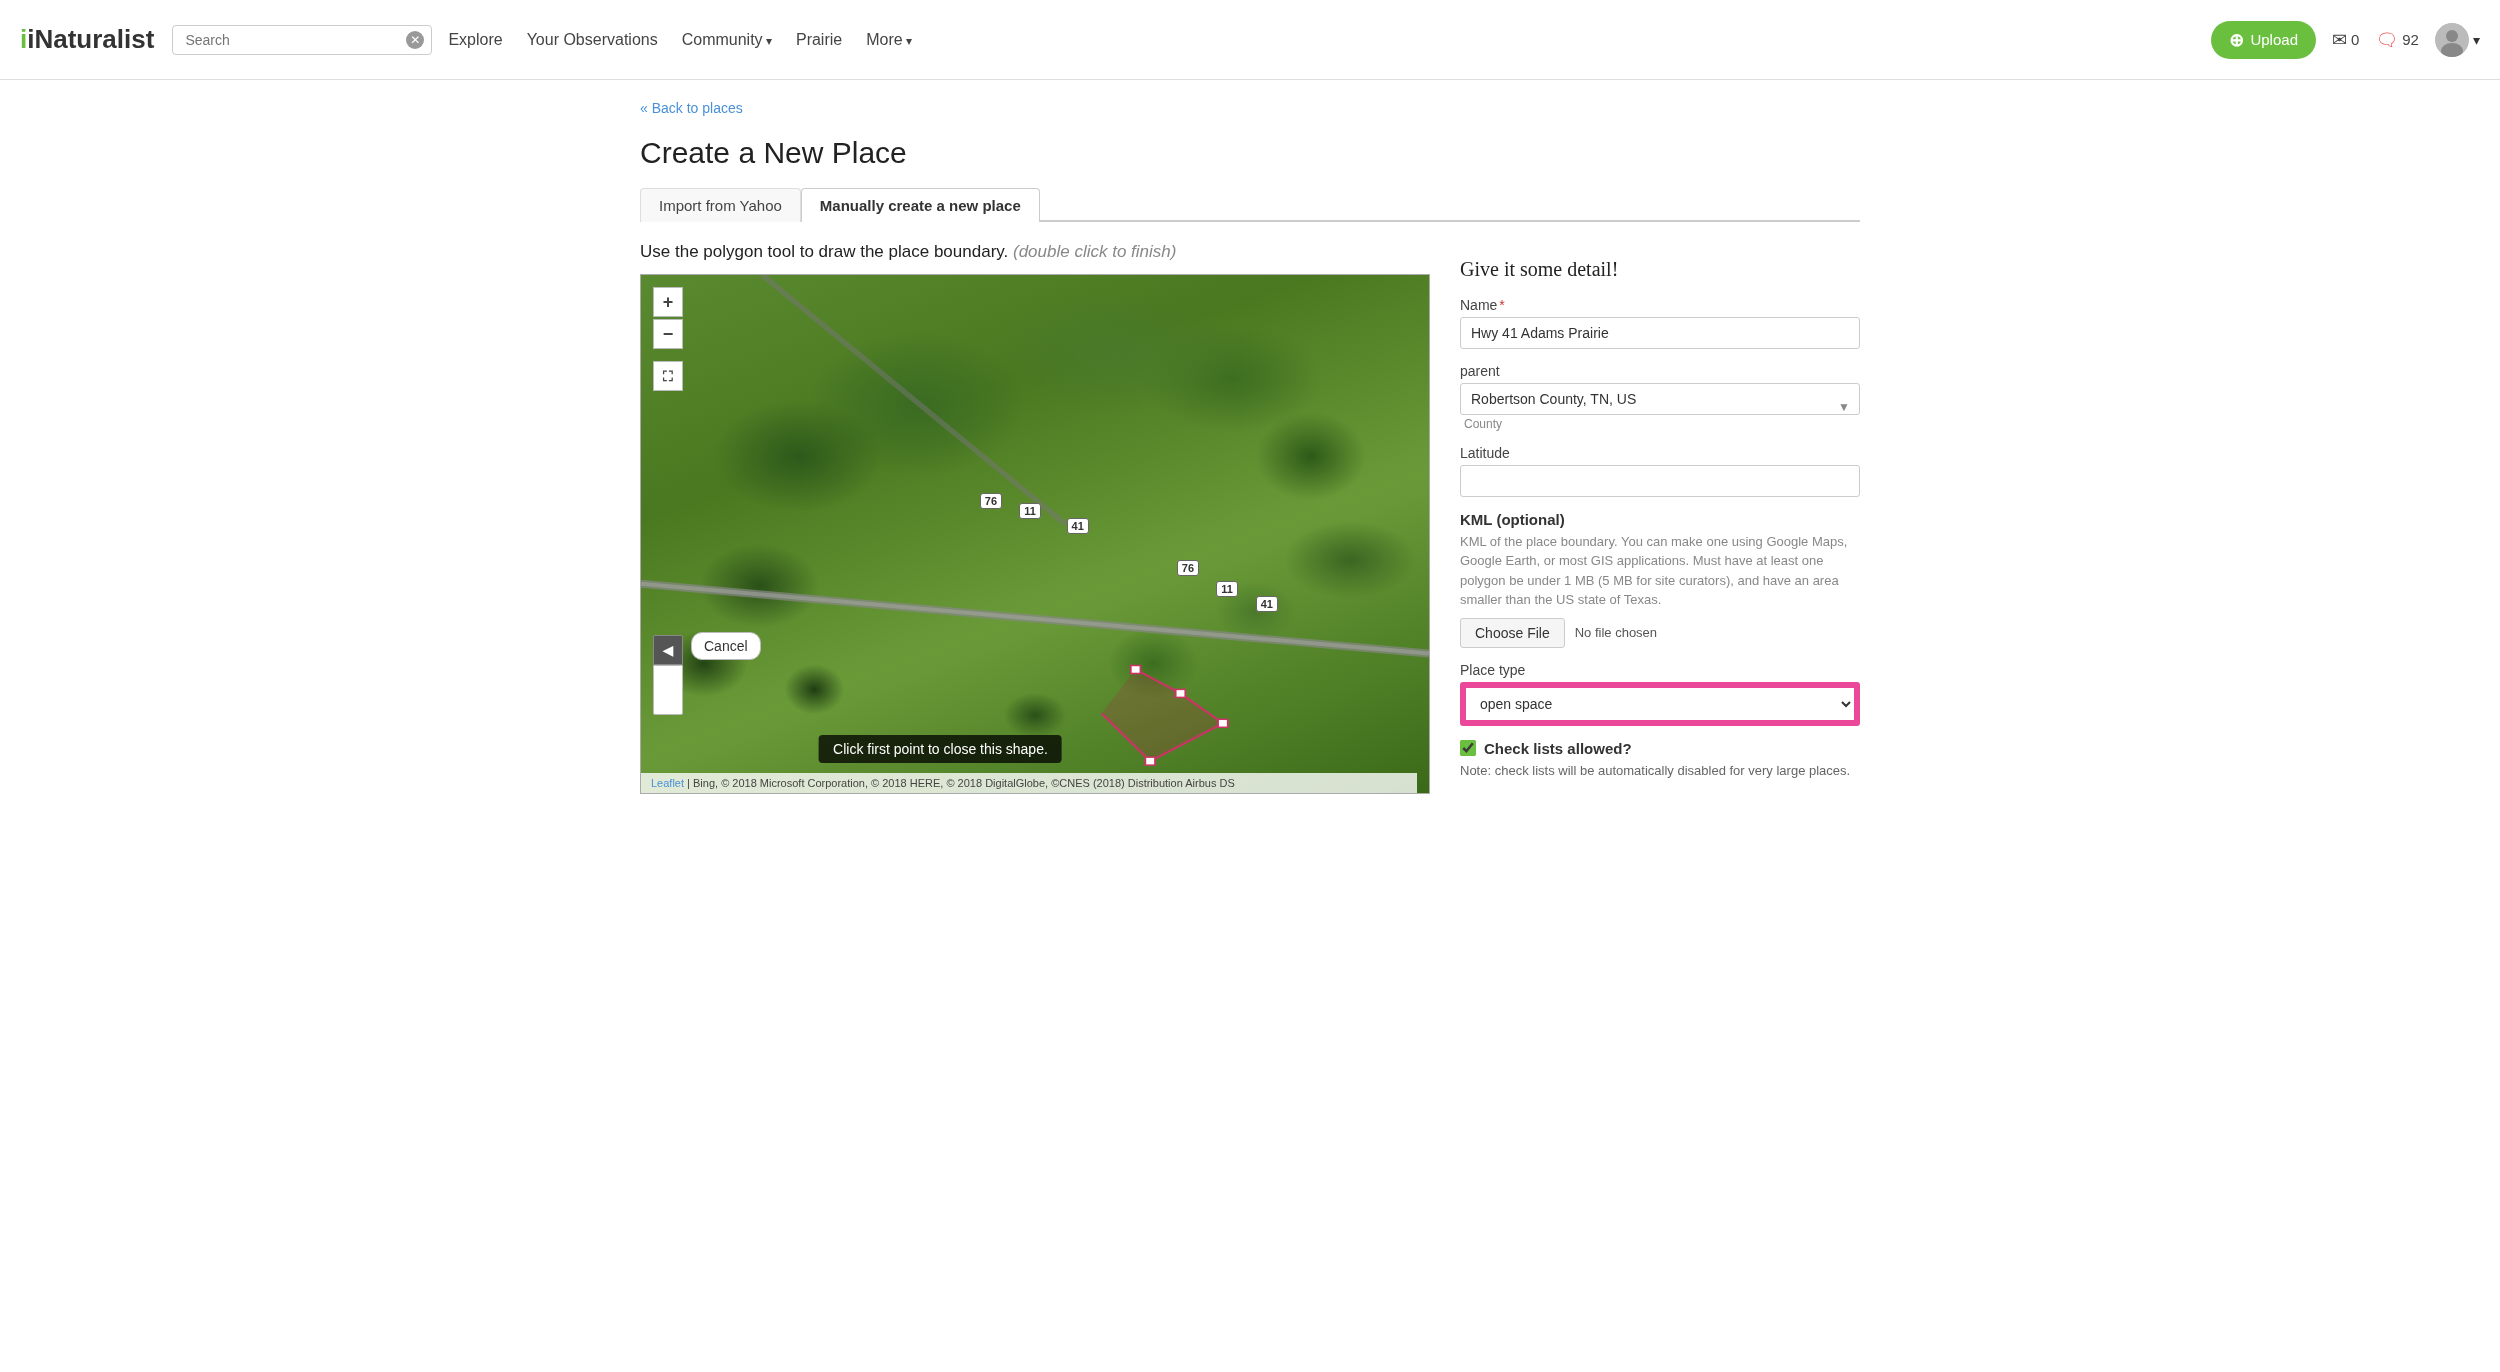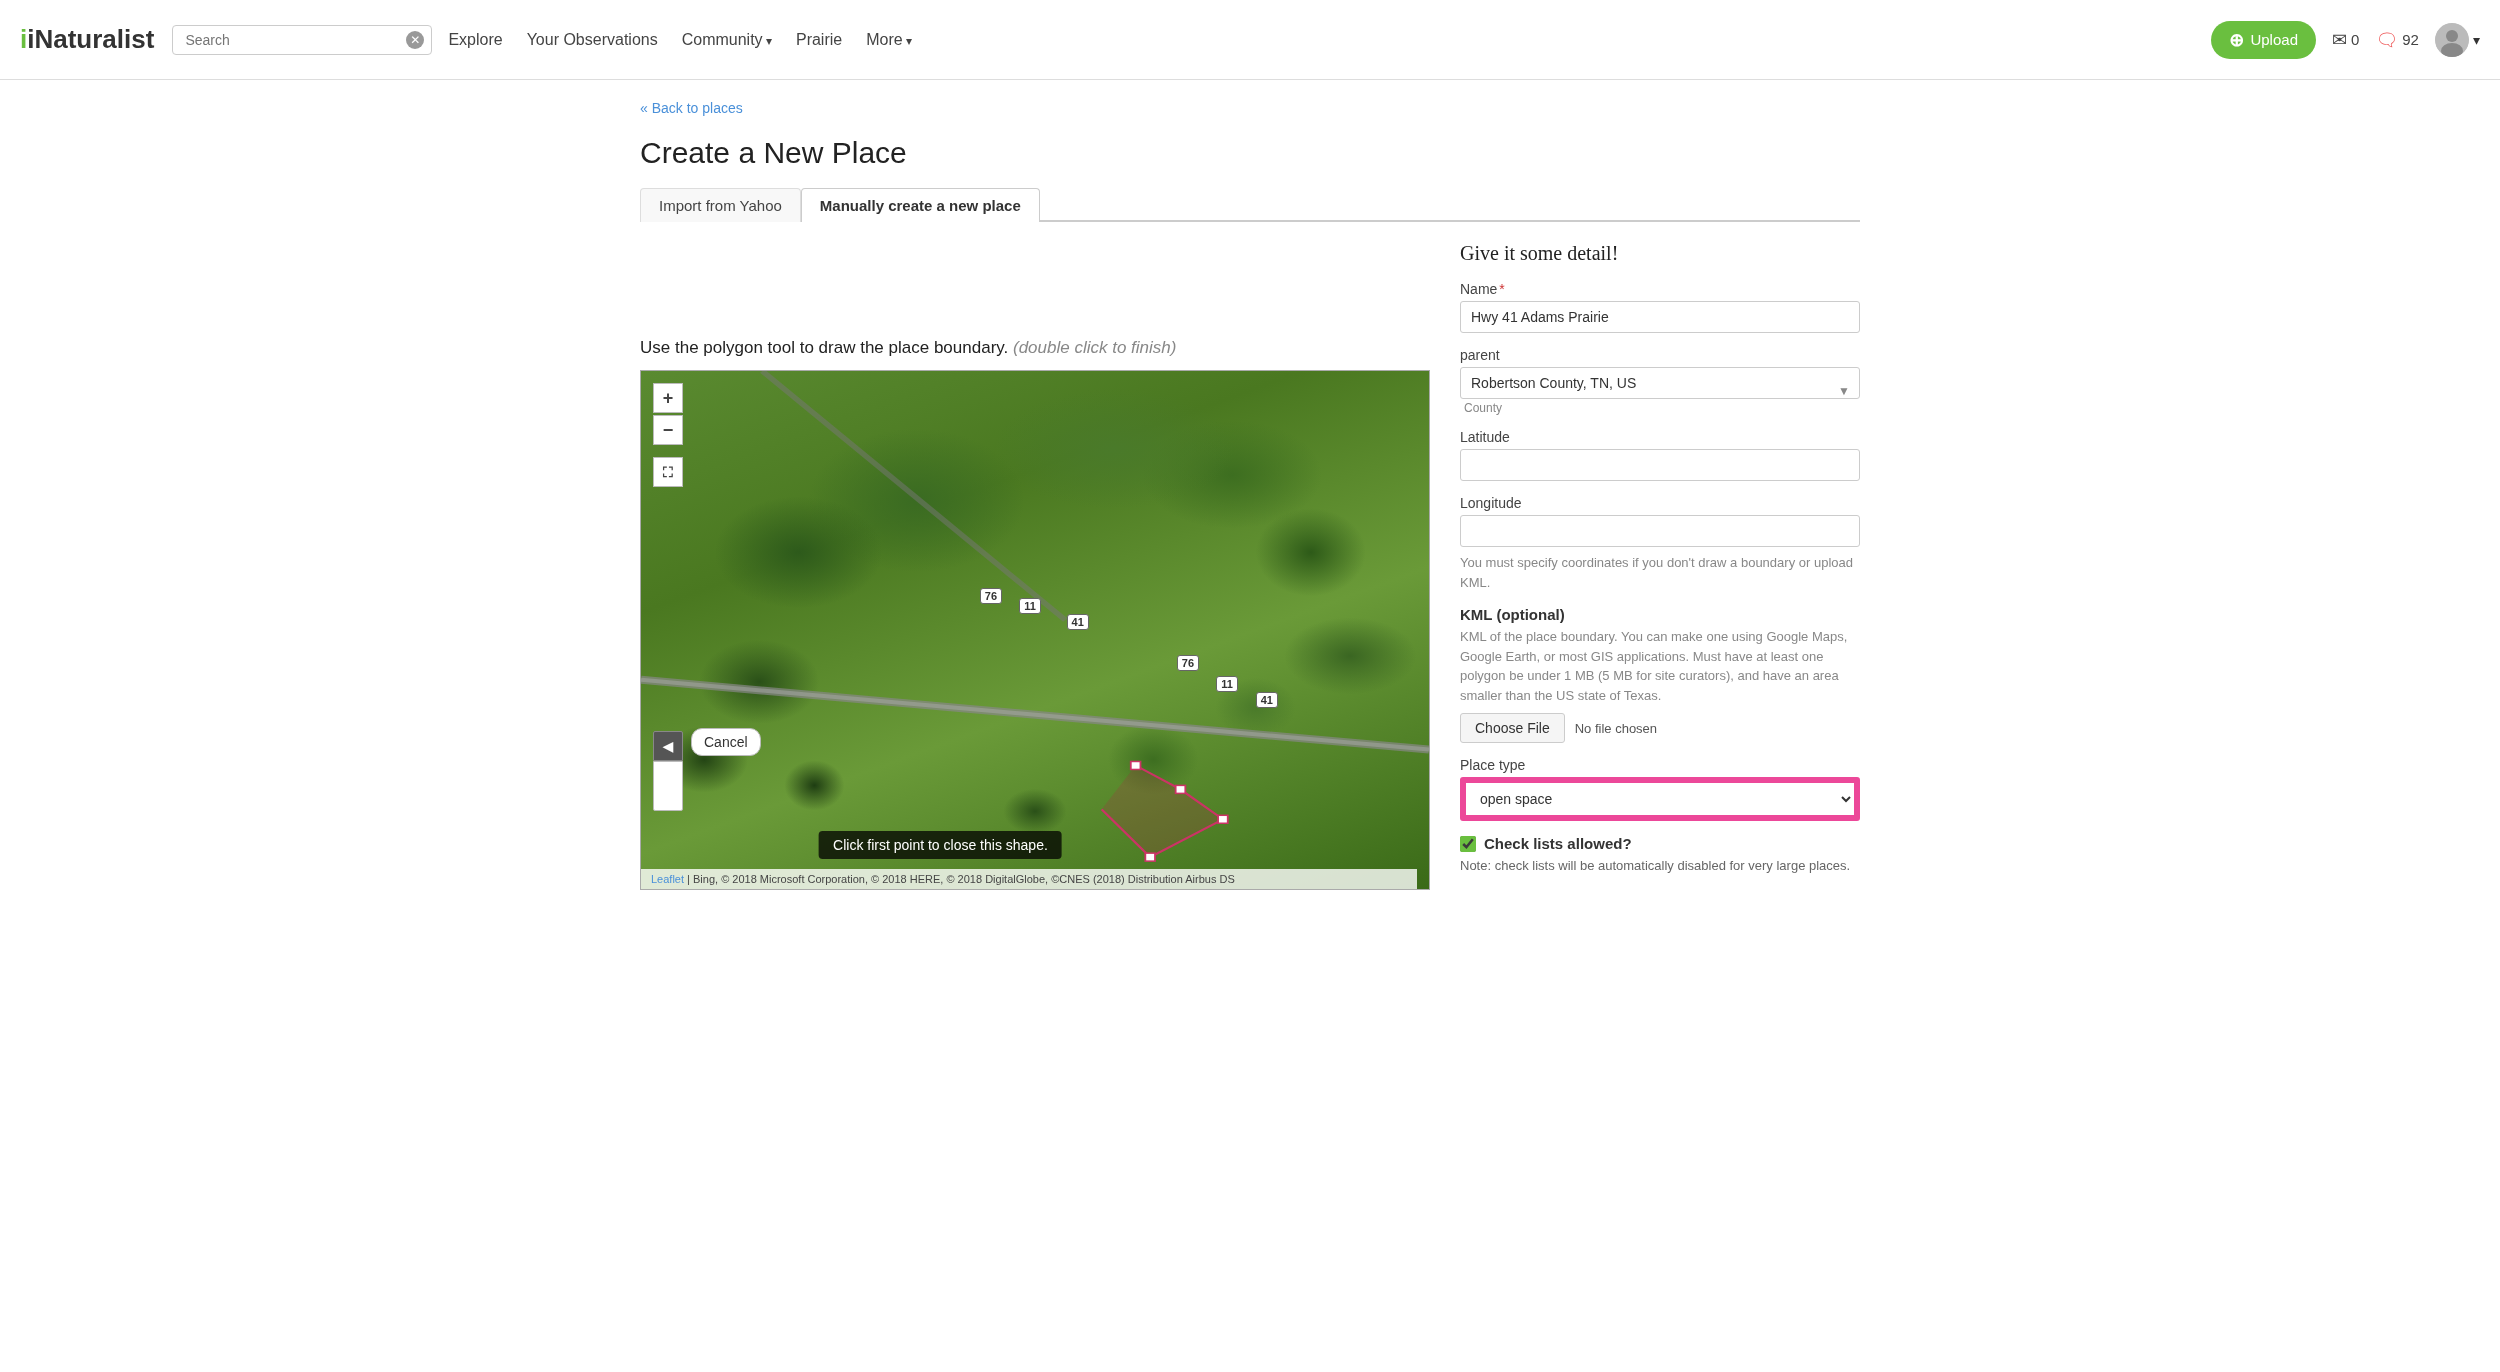--- a/index.html
+++ b/index.html
@@ -296,11 +296,6 @@
         <input class="form-input" type="text" style="">
       </div>
 
-      <div class="form-group">
-        <label class="form-label">Longitude</label>
-        <input class="form-input" type="text" style="">
-        <p class="hint-text">You must specify coordinates if you don't draw a boundary or upload KML.</p>
-      </div>
 
       <div class="form-group">
         <p class="kml-label">KML (optional)</p>

